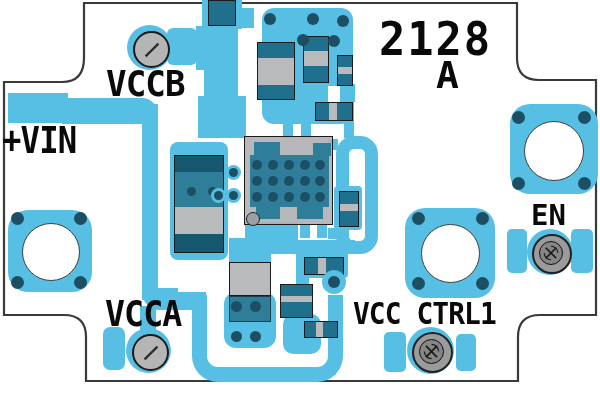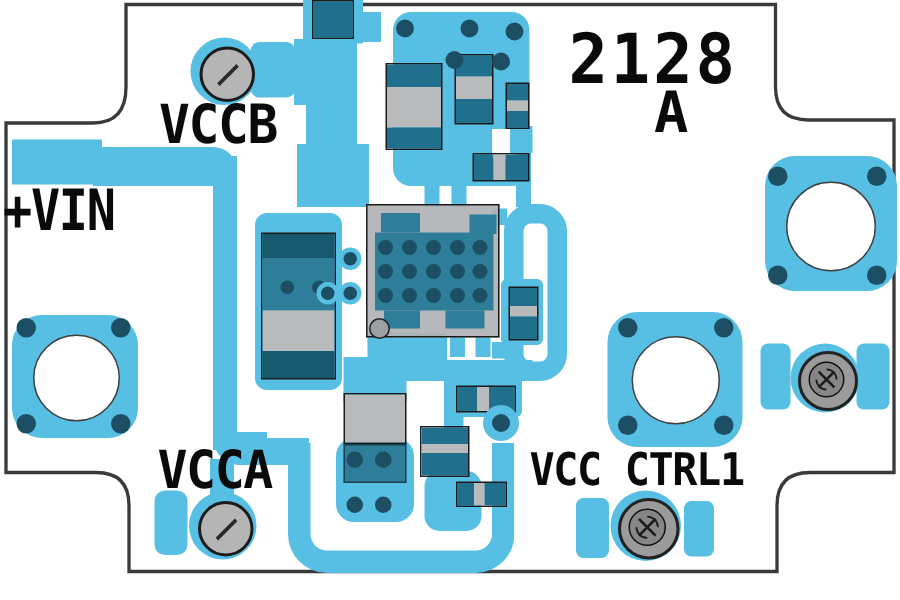--- a/index.html
+++ b/index.html
@@ -249,6 +249,7 @@
   <div class="label" style="left:106px;top:66px;font-size:36px;transform:scaleX(.95);letter-spacing:-1px;">VCCB</div>
   <div class="label" style="left:105px;top:297px;font-size:35px;transform:scaleX(.95);letter-spacing:-1px;">VCCA</div>
   <div class="label" style="left:353px;top:299px;font-size:30px;transform:scaleX(.93);letter-spacing:-1px;">VCC CTRL1</div>
+  <div class="label" style="left:531px;top:201px;font-size:29px;">EN</div>
   <div class="label" style="left:379px;top:16px;font-size:46px;transform:scaleX(.95);letter-spacing:2px;">2128</div>
   <div class="label" style="left:436px;top:56px;font-size:38px;">A</div>
 

